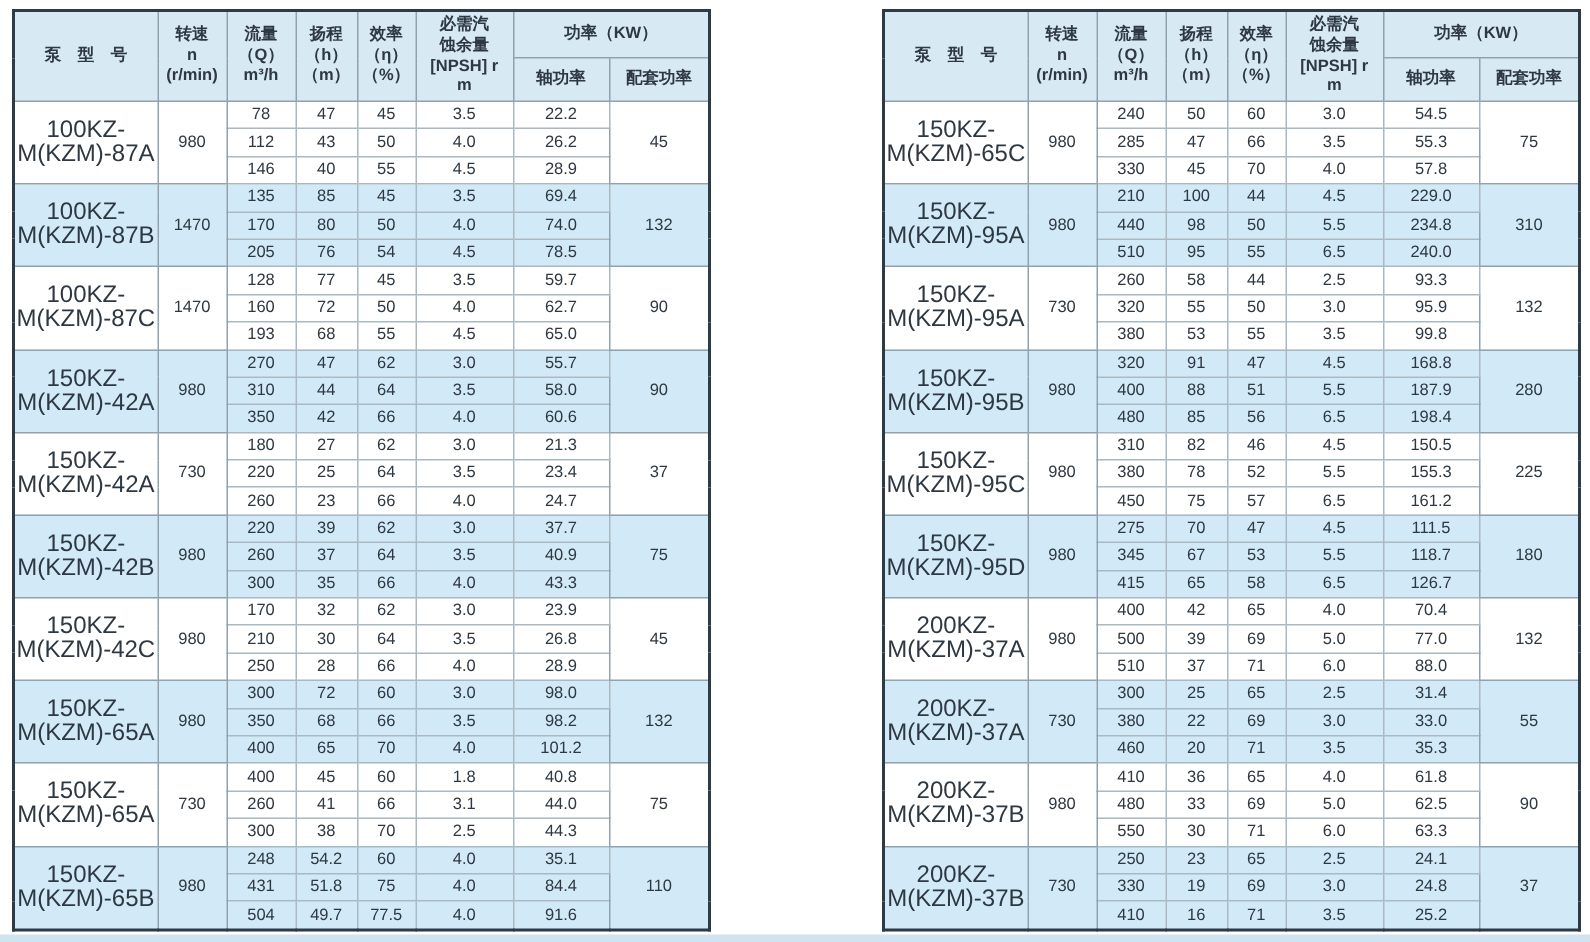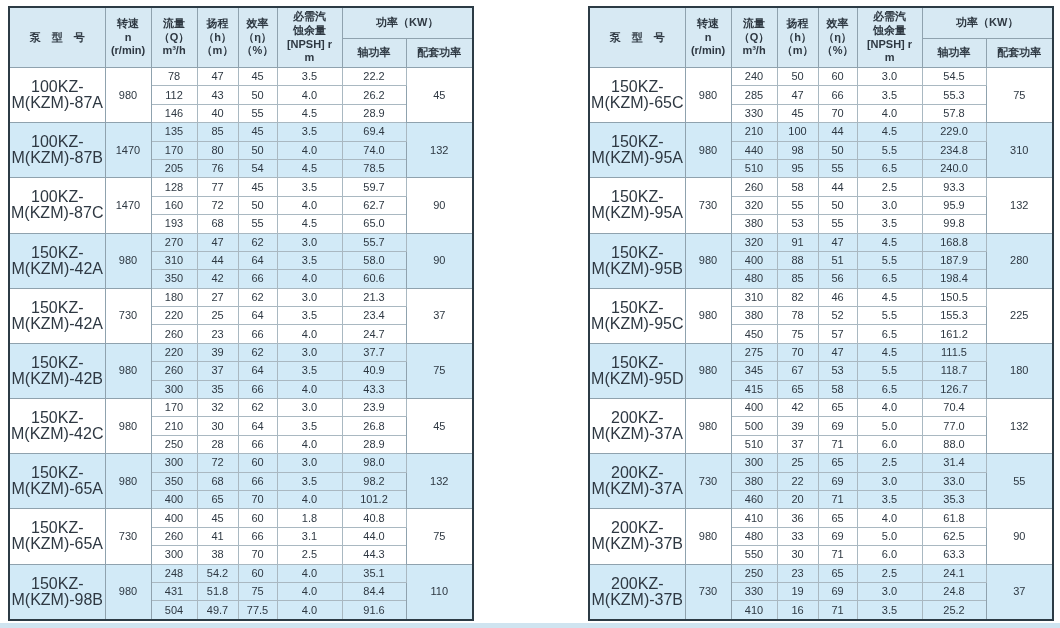--- a/index.html
+++ b/index.html
@@ -318,7 +318,7 @@
           <td class="shaft-power-cell">44.3</td>
         </tr>
         <tr>
-          <td rowspan="3" class="model-cell hl">150KZ-M(KZM)-98B</td>
+          <td rowspan="3" class="model-cell hl">150KZ-M(KZM)-65B</td>
           <td rowspan="3" class="speed-cell hl">980</td>
           <td class="flow-cell hl">248</td>
           <td class="head-cell hl">54.2</td>

